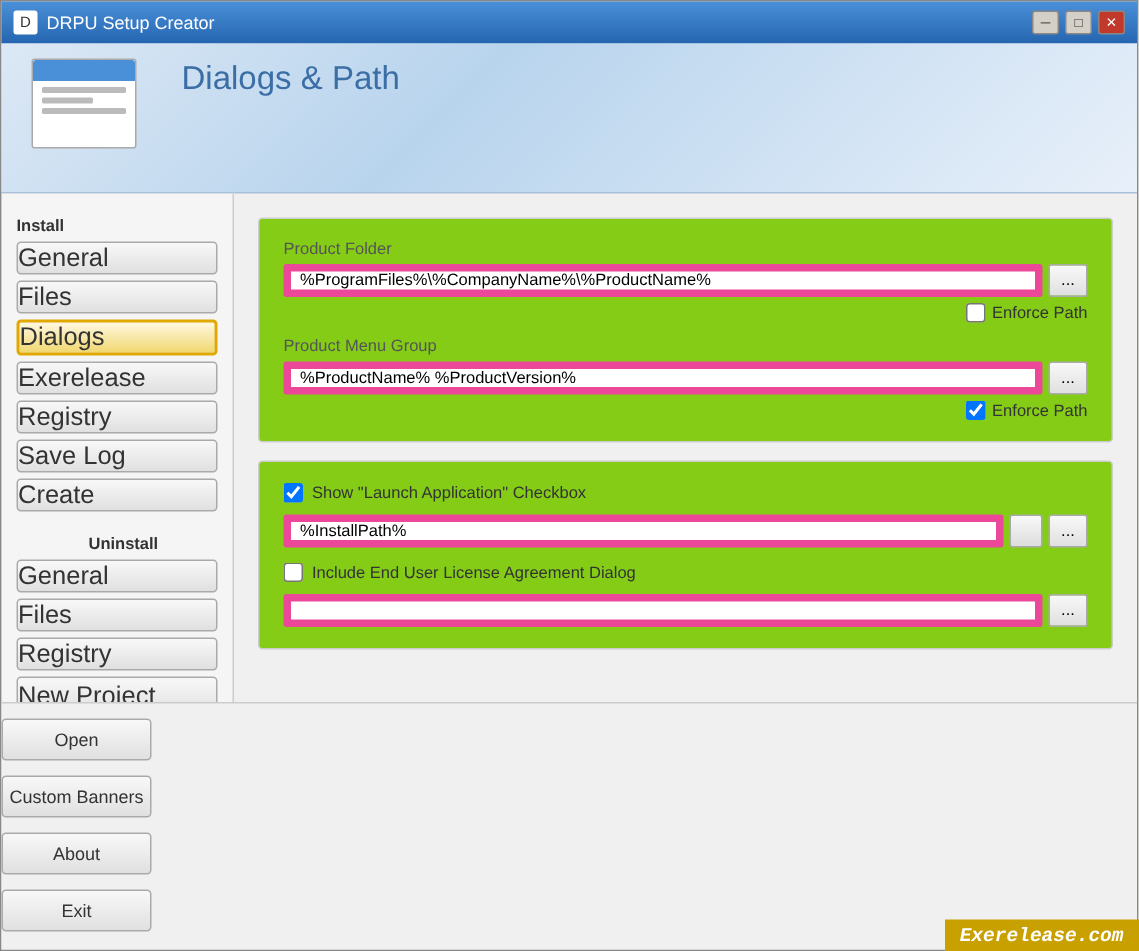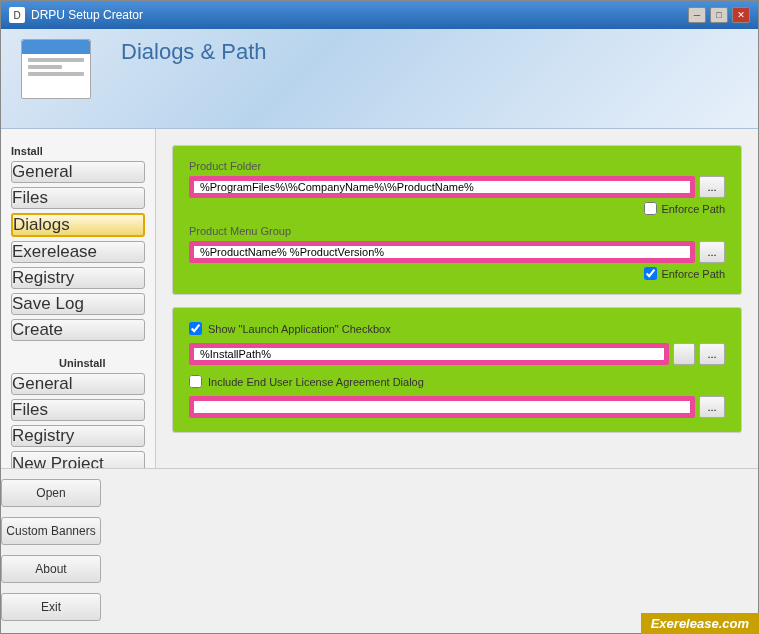--- a/index.html
+++ b/index.html
@@ -295,6 +295,7 @@
       font-weight: bold;
       padding: 3px 10px;
       font-style: italic;
+      font-family: Liberation Mono, monospace;
     }
 
     input[type="checkbox"] {

